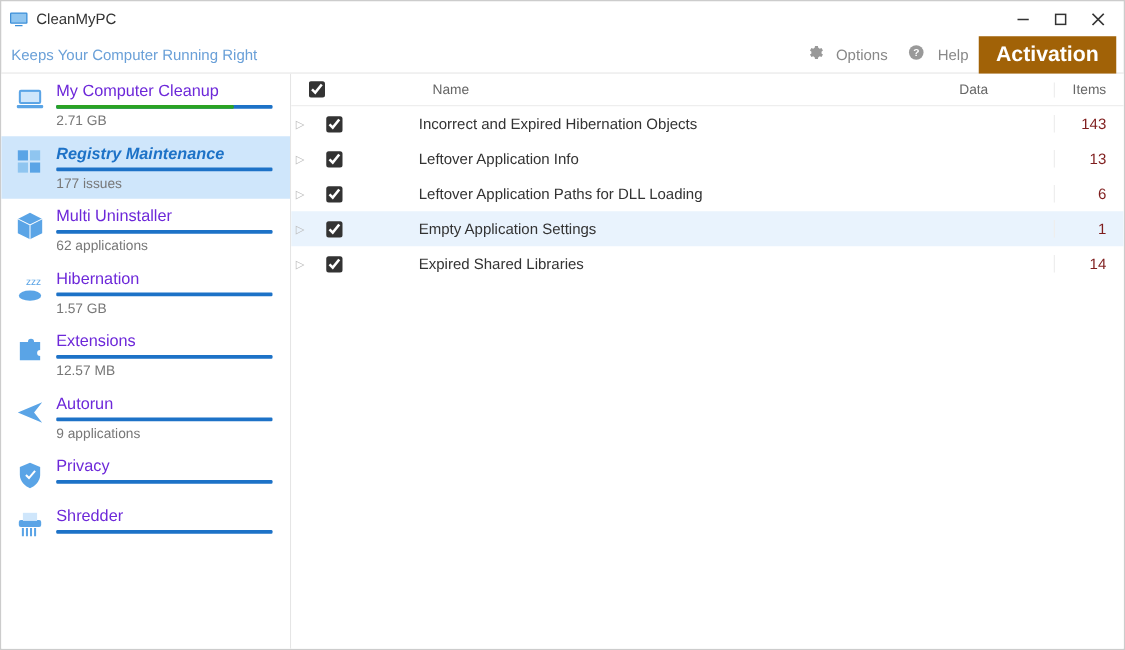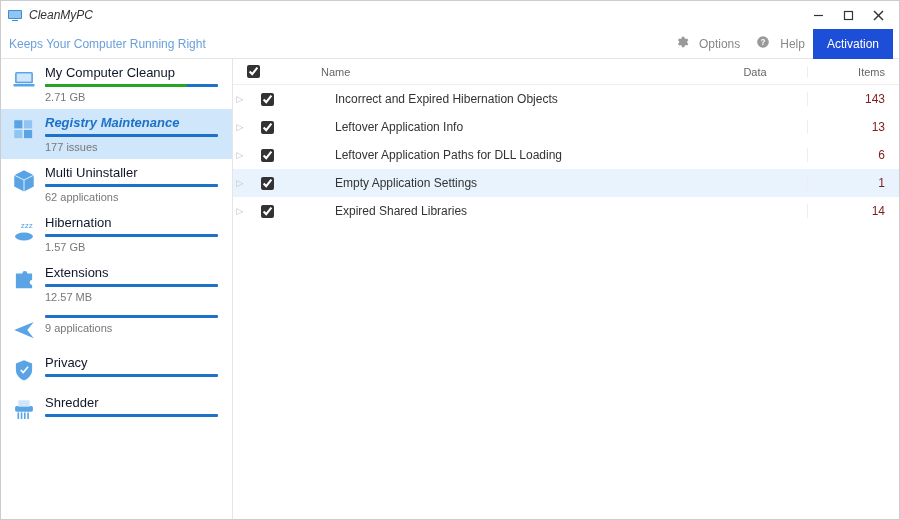--- a/index.html
+++ b/index.html
@@ -6,7 +6,7 @@
 body { width: 900px; height: 520px; background: #fff; overflow: hidden; font-size: 12px; color: #333; border: 1px solid #ccc; }
 
 
-.titlebar { height: 28px; display: flex; align-items: center; padding: 0 6px; font-style: italic; }
+.titlebar { height: 28px; display: flex; align-items: center; padding: 0 6px; }
 .titlebar .app-icon { width: 16px; height: 16px; margin-right: 6px; }
 .titlebar .title { font-size: 12px; color: #333; }
 .titlebar .spacer { flex: 1; }

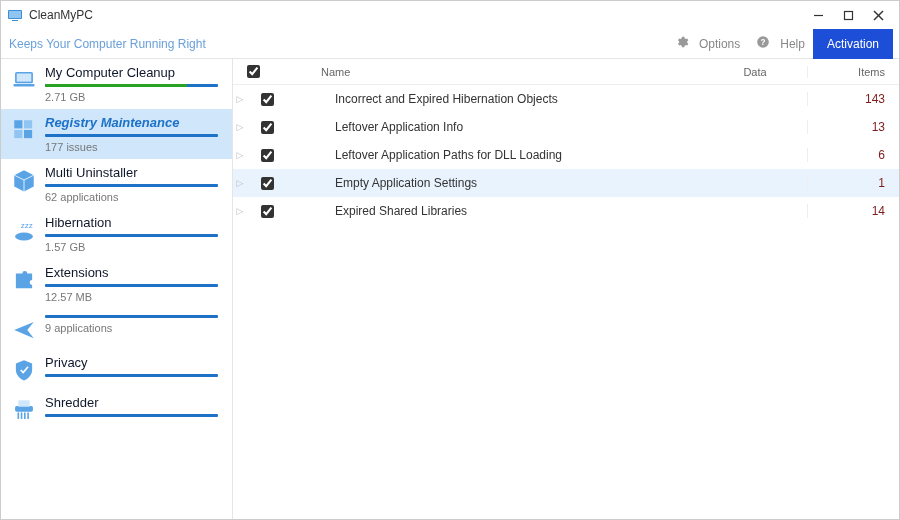--- a/index.html
+++ b/index.html
@@ -18,7 +18,7 @@
 .tagline { color: #6aa0d8; font-size: 12px; margin-left: 2px; }
 .headerrow .spacer { flex: 1; }
 .hdrbtn { display: flex; align-items: center; gap: 10px; padding: 0 8px; height: 30px; cursor: pointer; color: #888; font-size: 12px; }
-.activation { background: #1d4ed8; color: #fff; font-weight: 400; padding: 0 14px; height: 30px; display: flex; align-items: center; cursor: pointer; font-size: 12px; }
+.activation { background: #a16207; color: #fff; font-weight: 700; padding: 0 14px; height: 30px; display: flex; align-items: center; cursor: pointer; font-size: 17px; }
 
 
 .main { display: flex; height: calc(520px - 28px - 30px - 2px); }

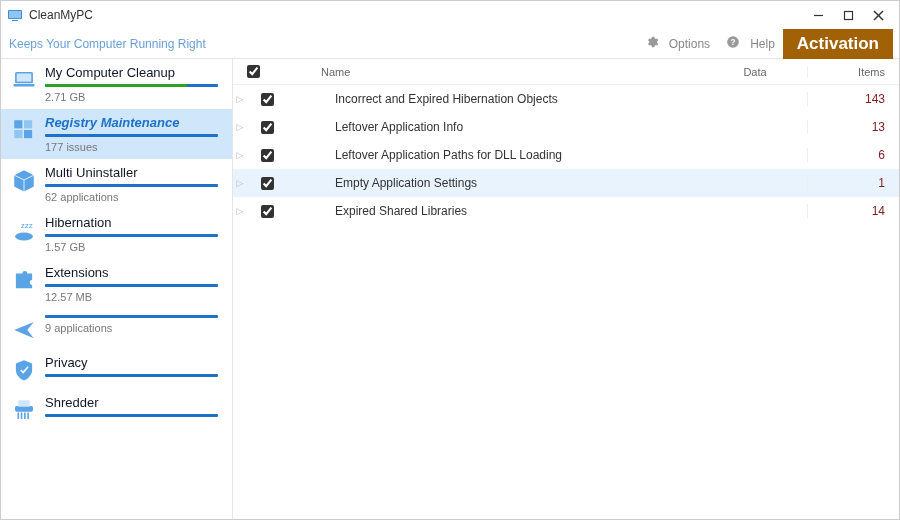--- a/index.html
+++ b/index.html
@@ -29,7 +29,7 @@
 .side-item.active { background: #cfe6fb; }
 .side-icon { width: 26px; height: 26px; flex-shrink: 0; margin-top: 2px; }
 .side-text { flex: 1; padding-right: 4px; }
-.side-title { font-size: 13px; color: #0f172a; margin-bottom: 4px; }
+.side-title { font-size: 13px; color: #6d28d9; margin-bottom: 4px; }
 .side-item.active .side-title { color: #1d72c7; font-weight: 600; font-style: italic; }
 .side-bar { height: 3px; background: #1d72c7; border-radius: 1px; margin-bottom: 4px; position: relative; }
 .side-bar.green::after { content:""; position:absolute; left:0; top:0; bottom:0; width:82%; background:#2aa323; border-radius:1px;}

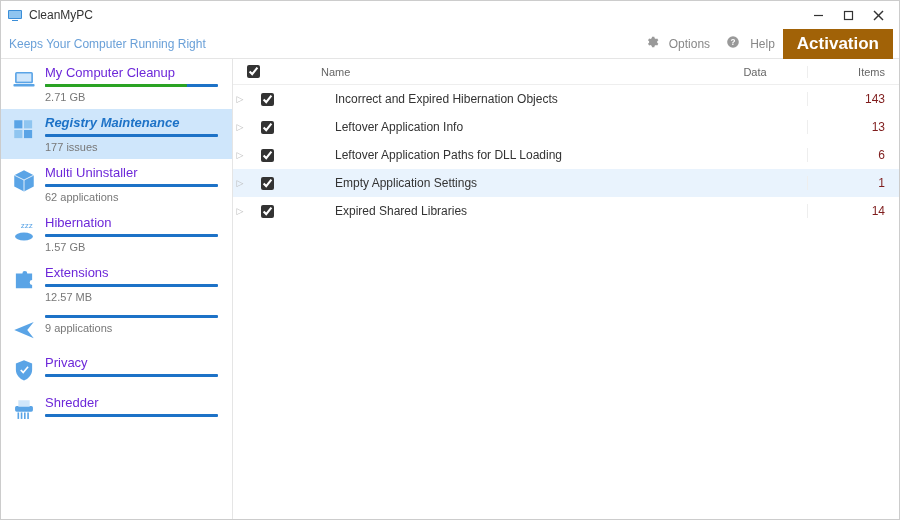--- a/index.html
+++ b/index.html
@@ -39,7 +39,7 @@
 .content { flex: 1; background: #fff; }
 
 
-.list-header { display: flex; align-items: center; height: 26px; border-bottom: 1px solid #eee; font-size: 11px; color: #666; }
+.list-header { display: flex; align-items: center; height: 26px; border-bottom: 1px solid #eee; font-size: 11px; color: #666; gap: 25px; }
 .col-check { width: 40px; display: flex; justify-content: center; }
 .col-expand { width: 14px; }
 .col-name { flex: 1; padding-left: 48px; }

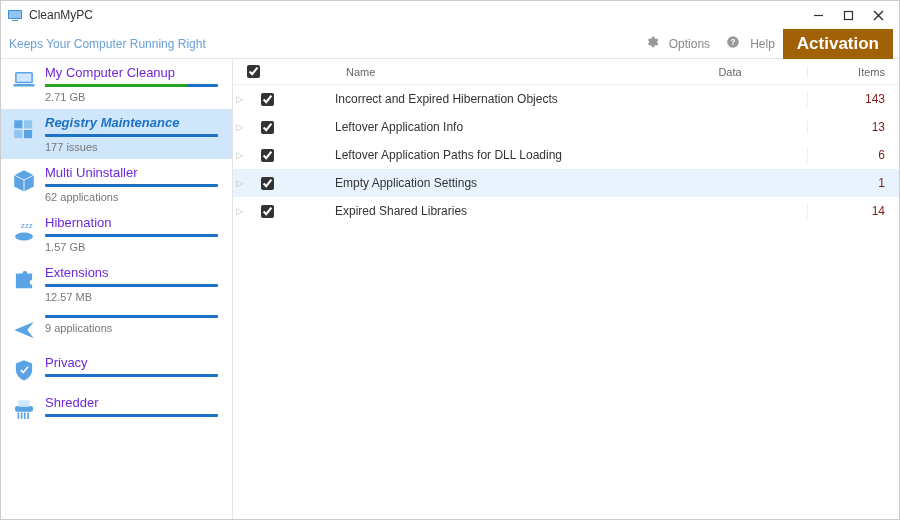--- a/index.html
+++ b/index.html
@@ -44,7 +44,7 @@
 .col-expand { width: 14px; }
 .col-name { flex: 1; padding-left: 48px; }
 .col-data { width: 70px; text-align: center; padding-right: 8px; }
-.col-items { width: 92px; text-align: right; padding-right: 14px; border-left: 1px solid #eee; margin-left: 13px; }
+.col-items { width: 56px; text-align: right; padding-right: 14px; border-left: 1px solid #eee; }
 
 
 .row { display: flex; align-items: center; height: 28px; font-size: 12px; color: #333; }

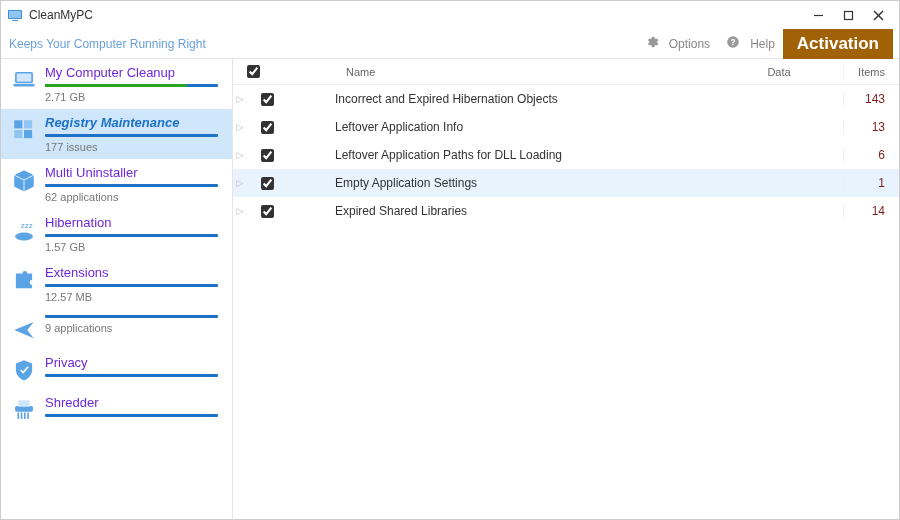--- a/index.html
+++ b/index.html
@@ -174,6 +174,7 @@
             <path d="M4 16 L28 6 L20 16 L28 26 Z" fill="#5aa4e6"></path>
           </svg></div>
         <div class="side-text">
+          <div class="side-title">Autorun</div>
           <div class="side-bar "></div>
           <div class="side-sub">9 applications</div>
         </div>

